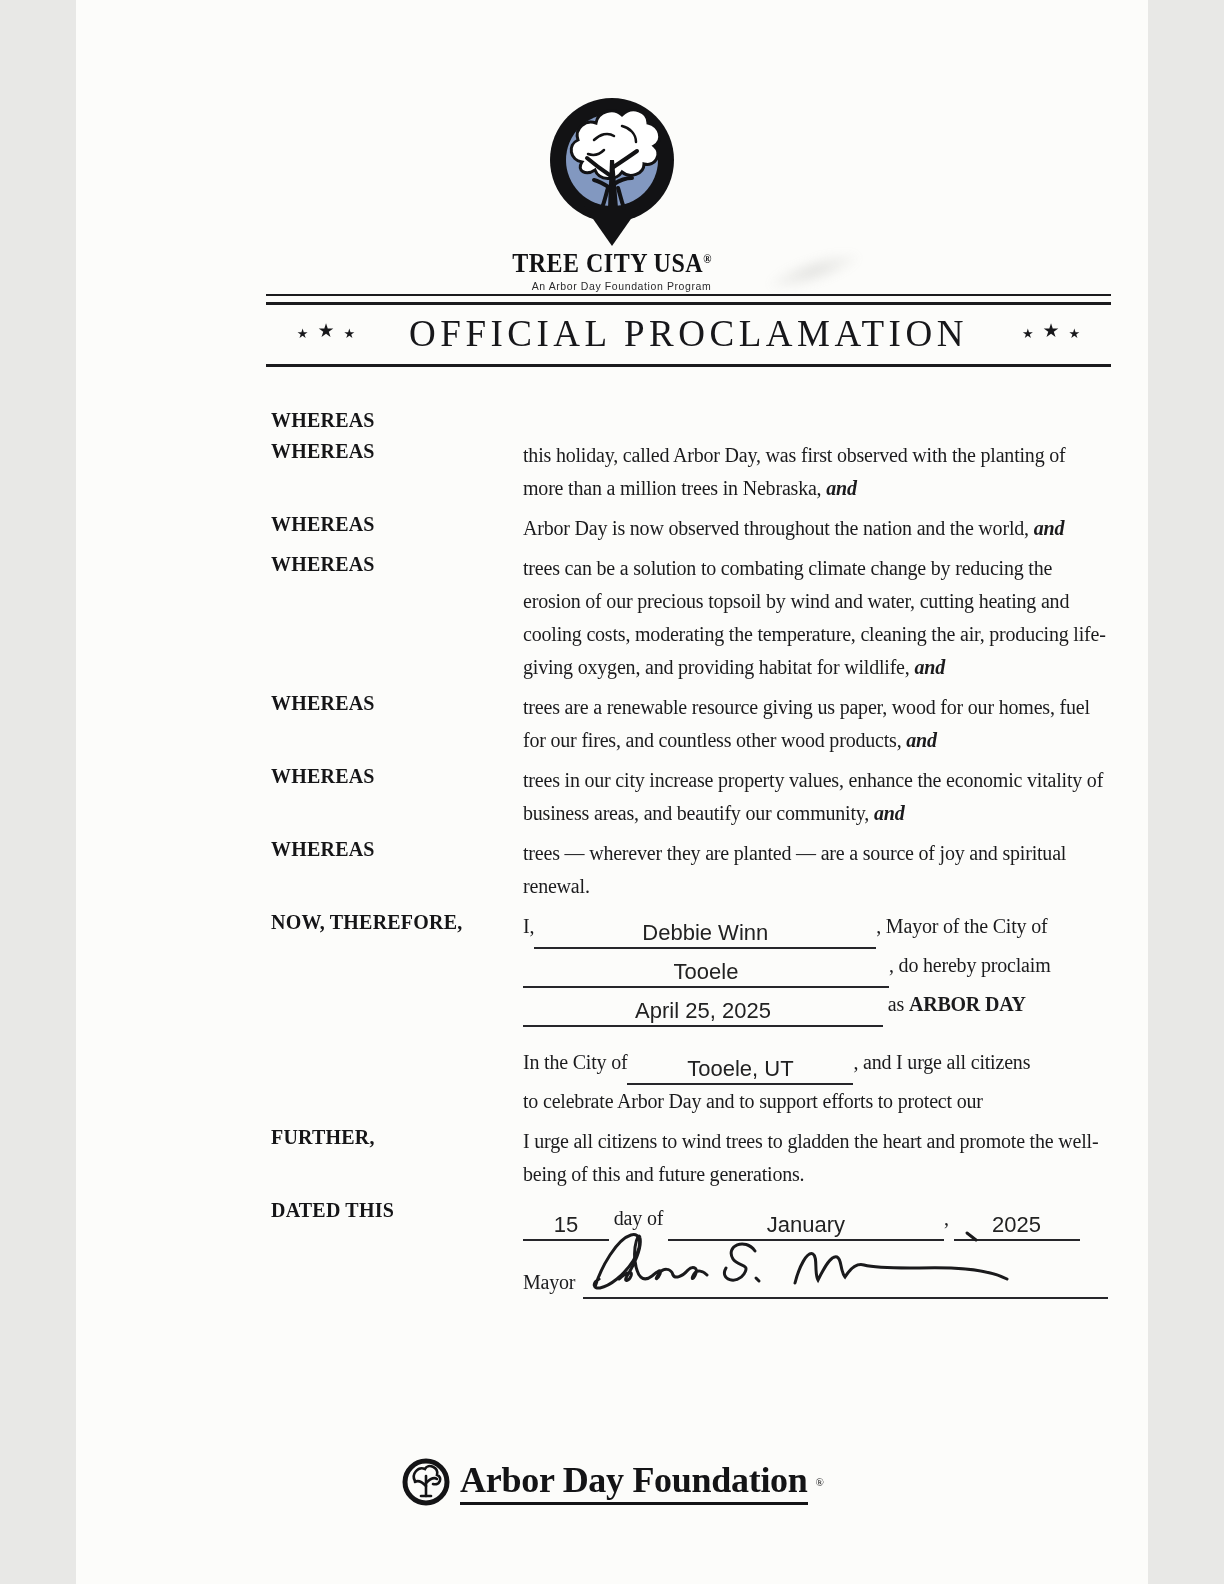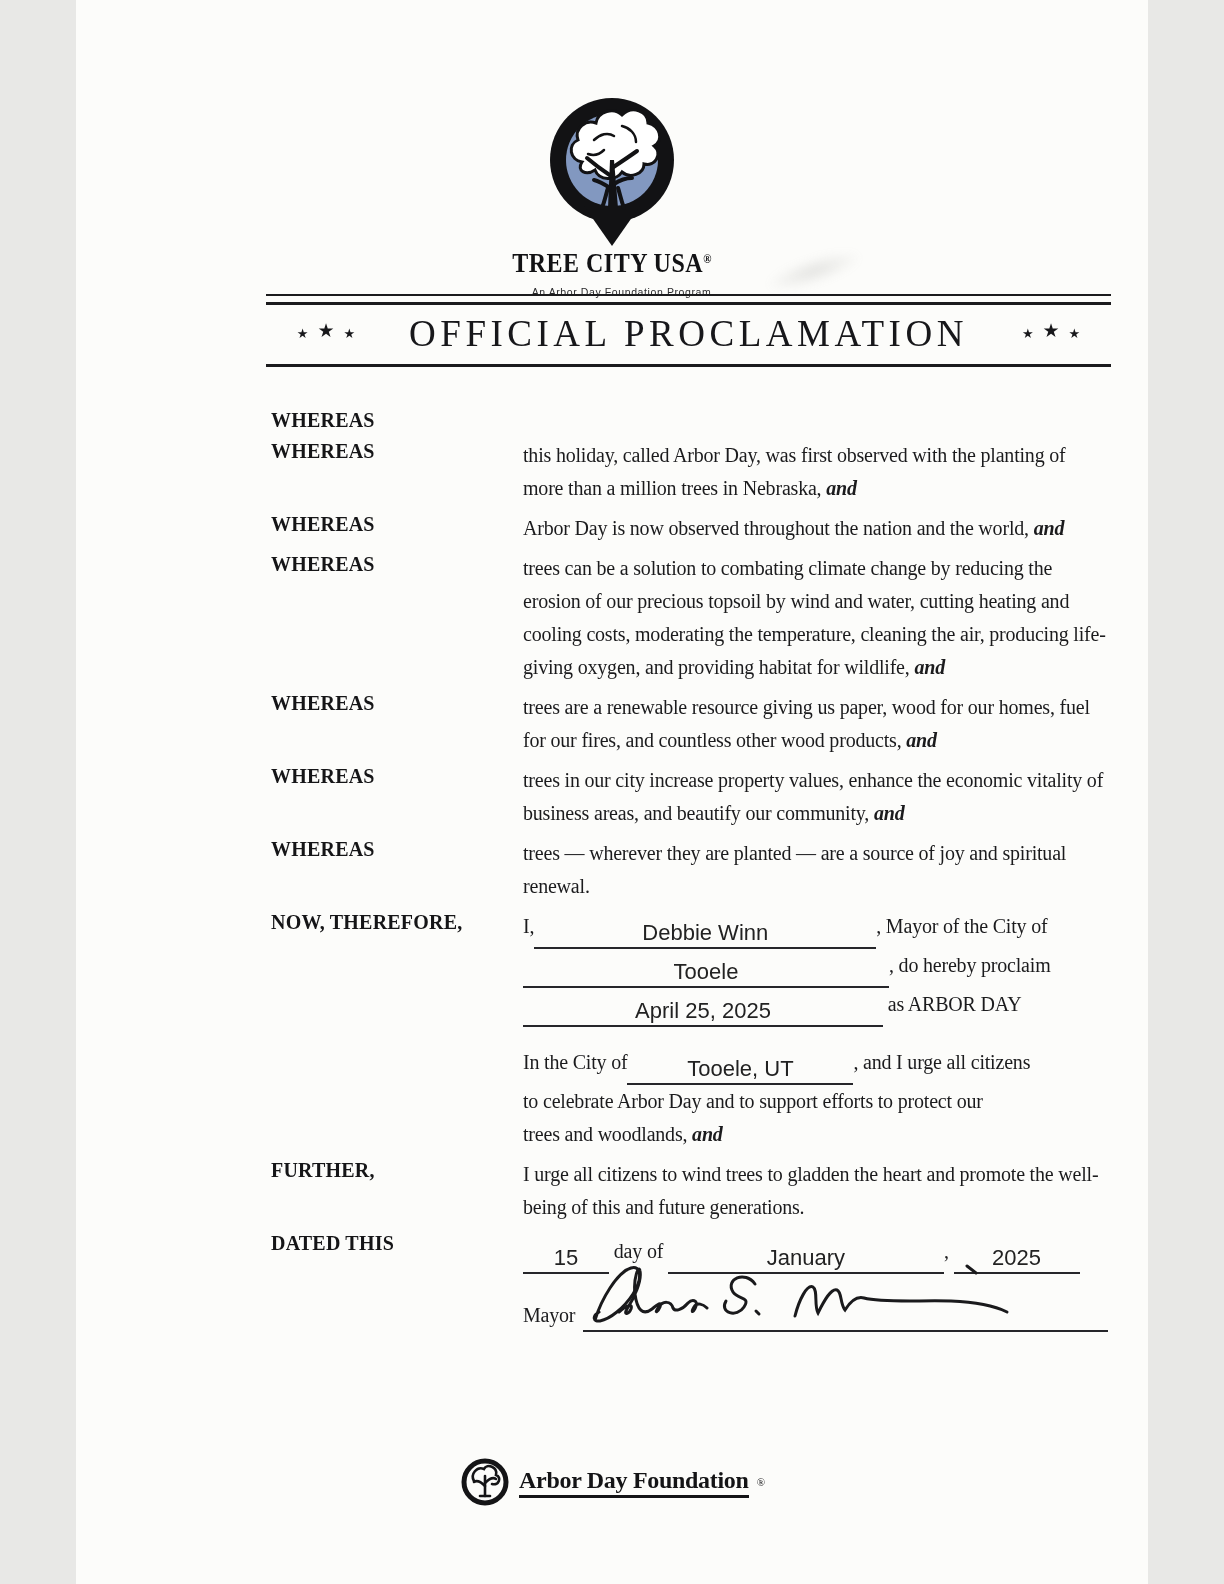--- a/index.html
+++ b/index.html
@@ -18,7 +18,7 @@
   .logo-title sup{font-size:11px;vertical-align:8px;}
   .logo-tagline{
     font-family:"Liberation Sans", sans-serif;font-size:10.5px;letter-spacing:.6px;
-    color:#2a2a2c;margin-top:9px;padding-left:19px;
+    color:#2a2a2c;margin-top:3px;padding-left:19px;
   }
   
   .smudge{

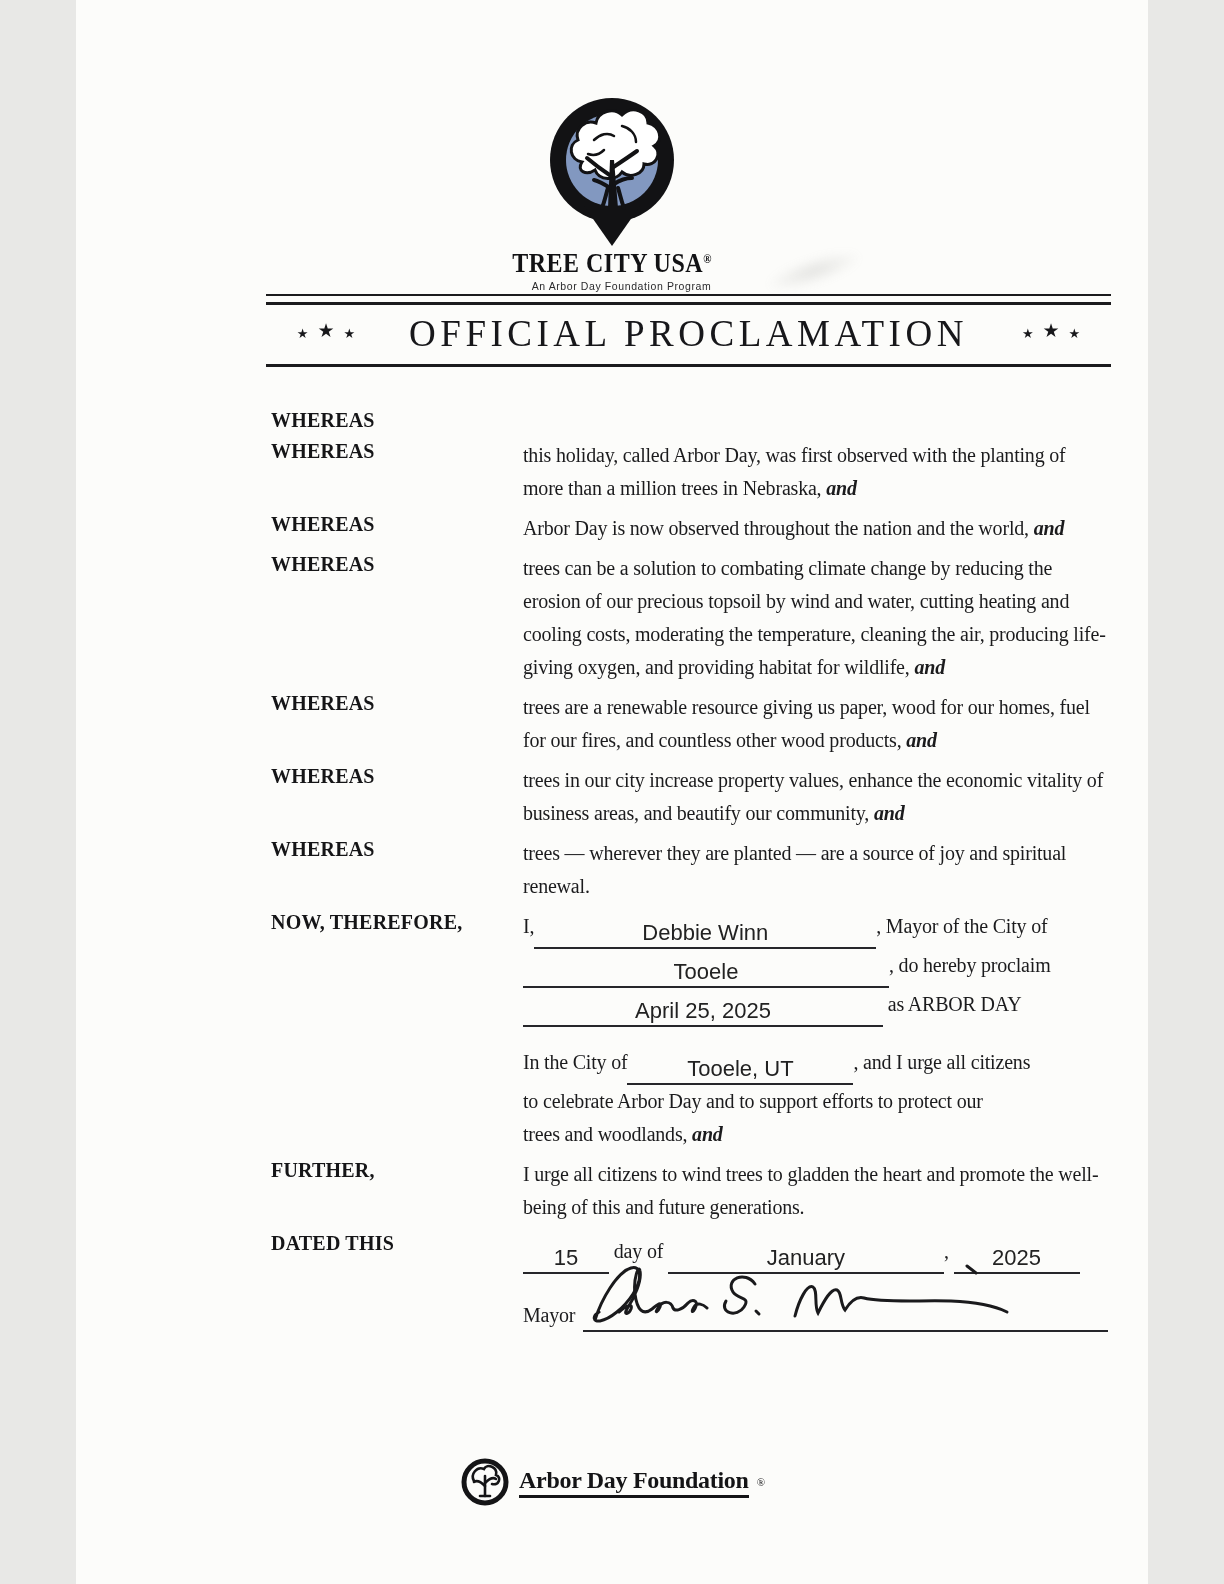--- a/index.html
+++ b/index.html
@@ -49,7 +49,7 @@
   }
   .body{font-size:20px;line-height:33px;letter-spacing:-.2px;color:#1b1b1d;}
   .and{font-style:italic;font-weight:700;}
-  .strong{font-weight:400;}
+  .strong{font-weight:700;}
   
   .pline{line-height:33px;white-space:nowrap;}
   .blank{

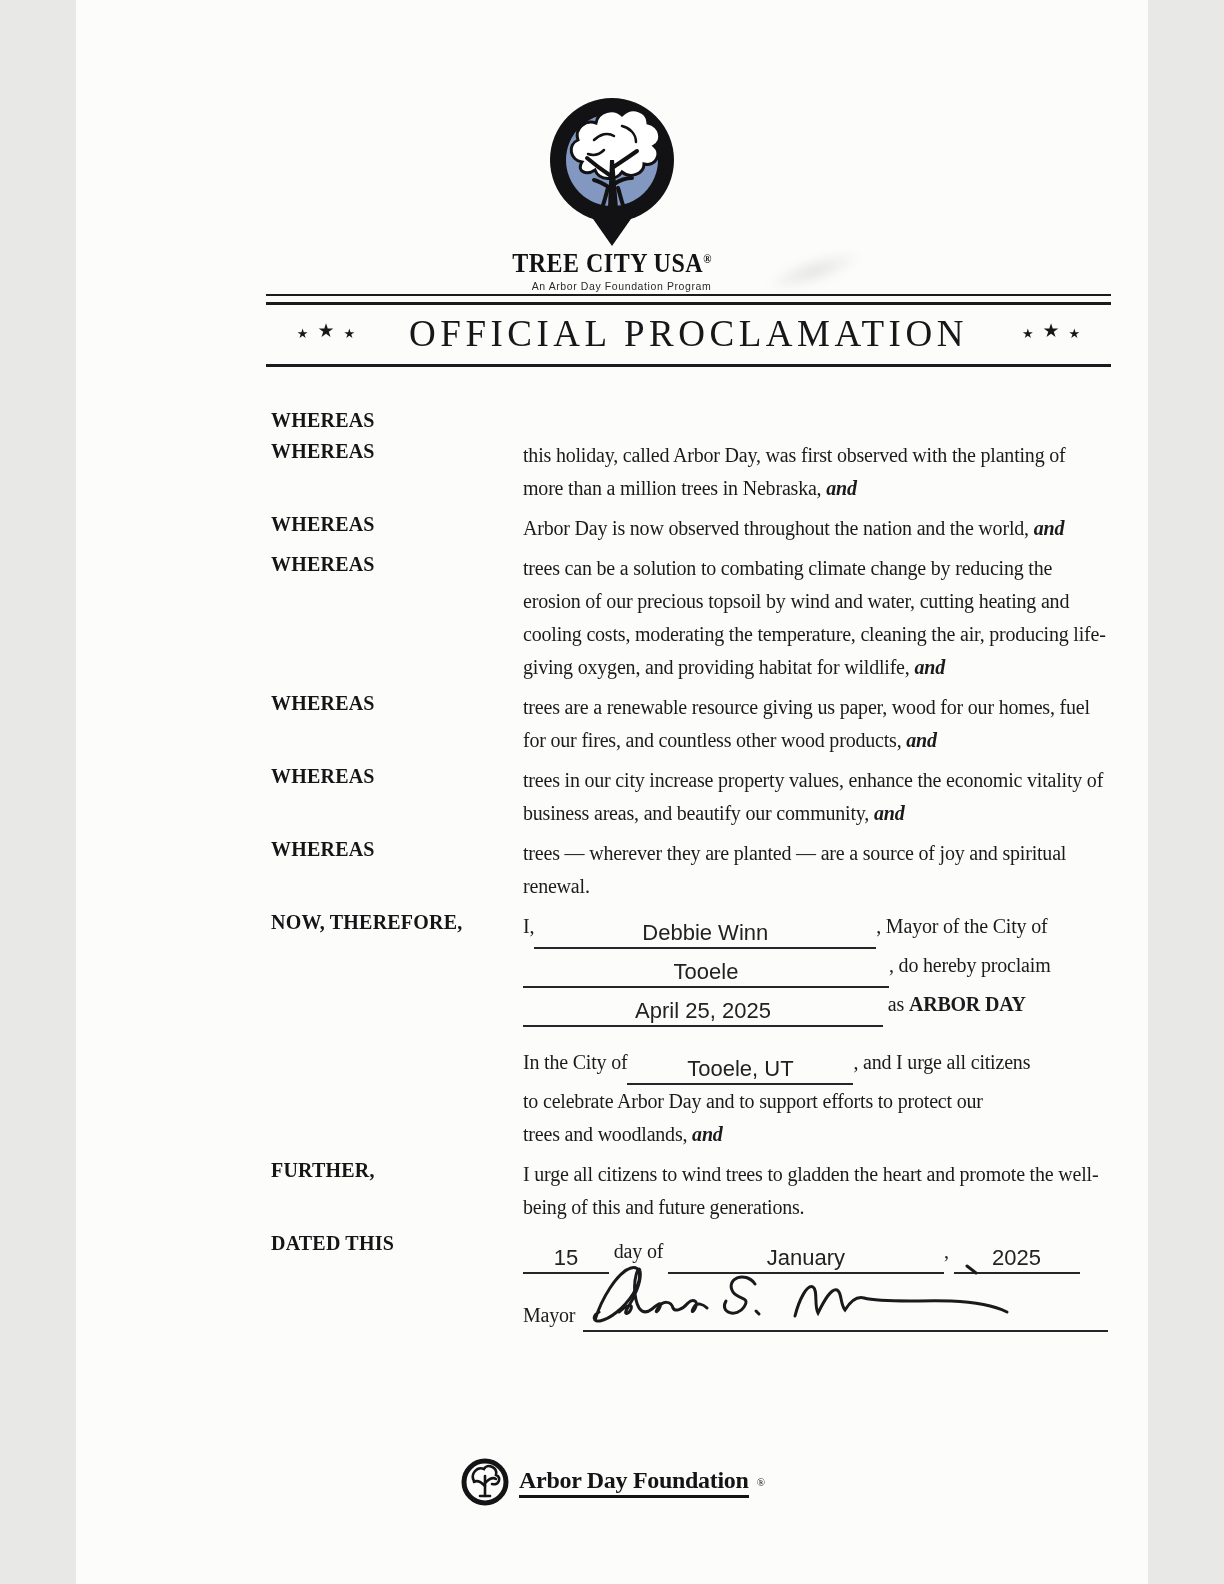--- a/index.html
+++ b/index.html
@@ -171,7 +171,6 @@
         <div class="pline"><span class="blank w-date">April 25, 2025</span> <span>as</span> <span class="strong">ARBOR DAY</span></div>
         <div class="pline"><span>In the City of</span><span class="blank w-citystate">Tooele, UT</span><span>, and I urge all citizens</span></div>
         <div class="pline">to celebrate Arbor Day and to support efforts to protect our</div>
-        <div class="pline"><span>trees and woodlands,</span> <span class="and">and</span></div>
       </div>
     </div>
 

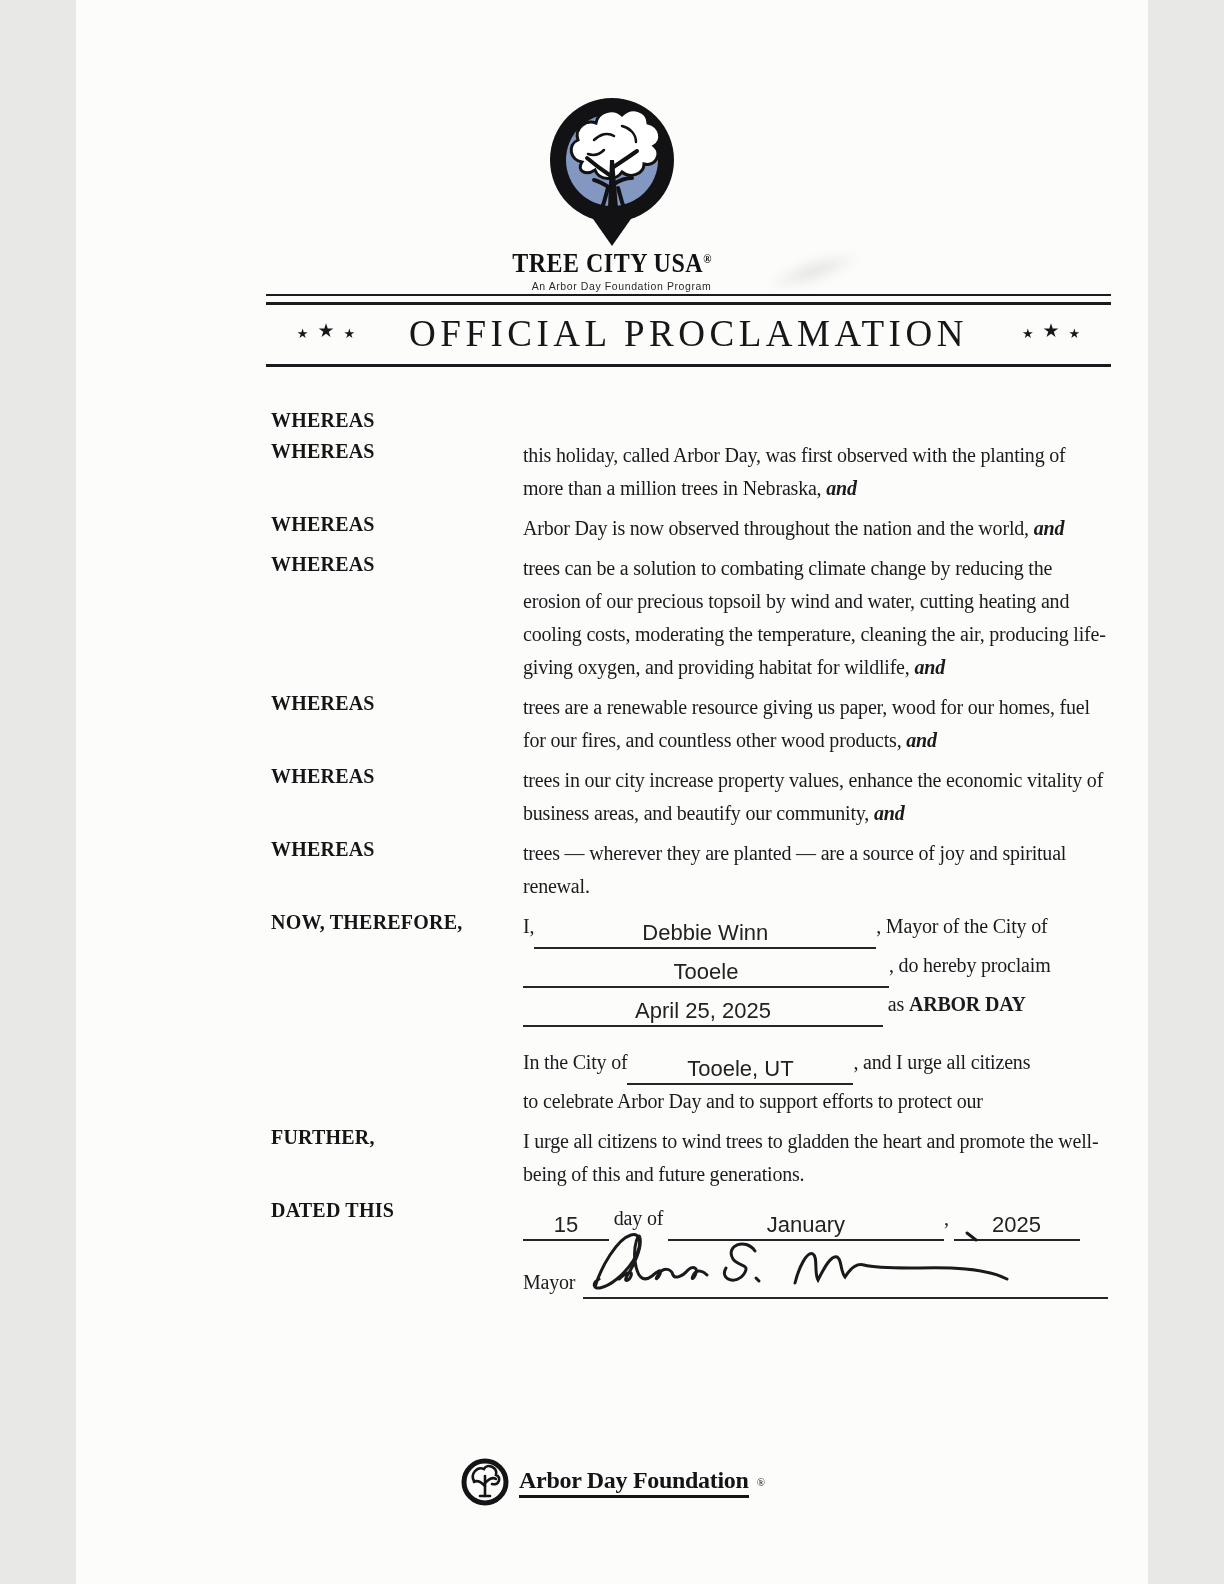--- a/index.html
+++ b/index.html
@@ -78,7 +78,7 @@
   }
   .brand-text-wrap{border-bottom:3px solid #141416;padding-bottom:1px;}
   .brand-text{
-    font-weight:700;font-size:24px;letter-spacing:-.3px;color:#141416;white-space:nowrap;
+    font-weight:700;font-size:36px;letter-spacing:-.3px;color:#141416;white-space:nowrap;
   }
   .brand-reg{font-size:11px;vertical-align:14px;color:#141416;}
 </style>

